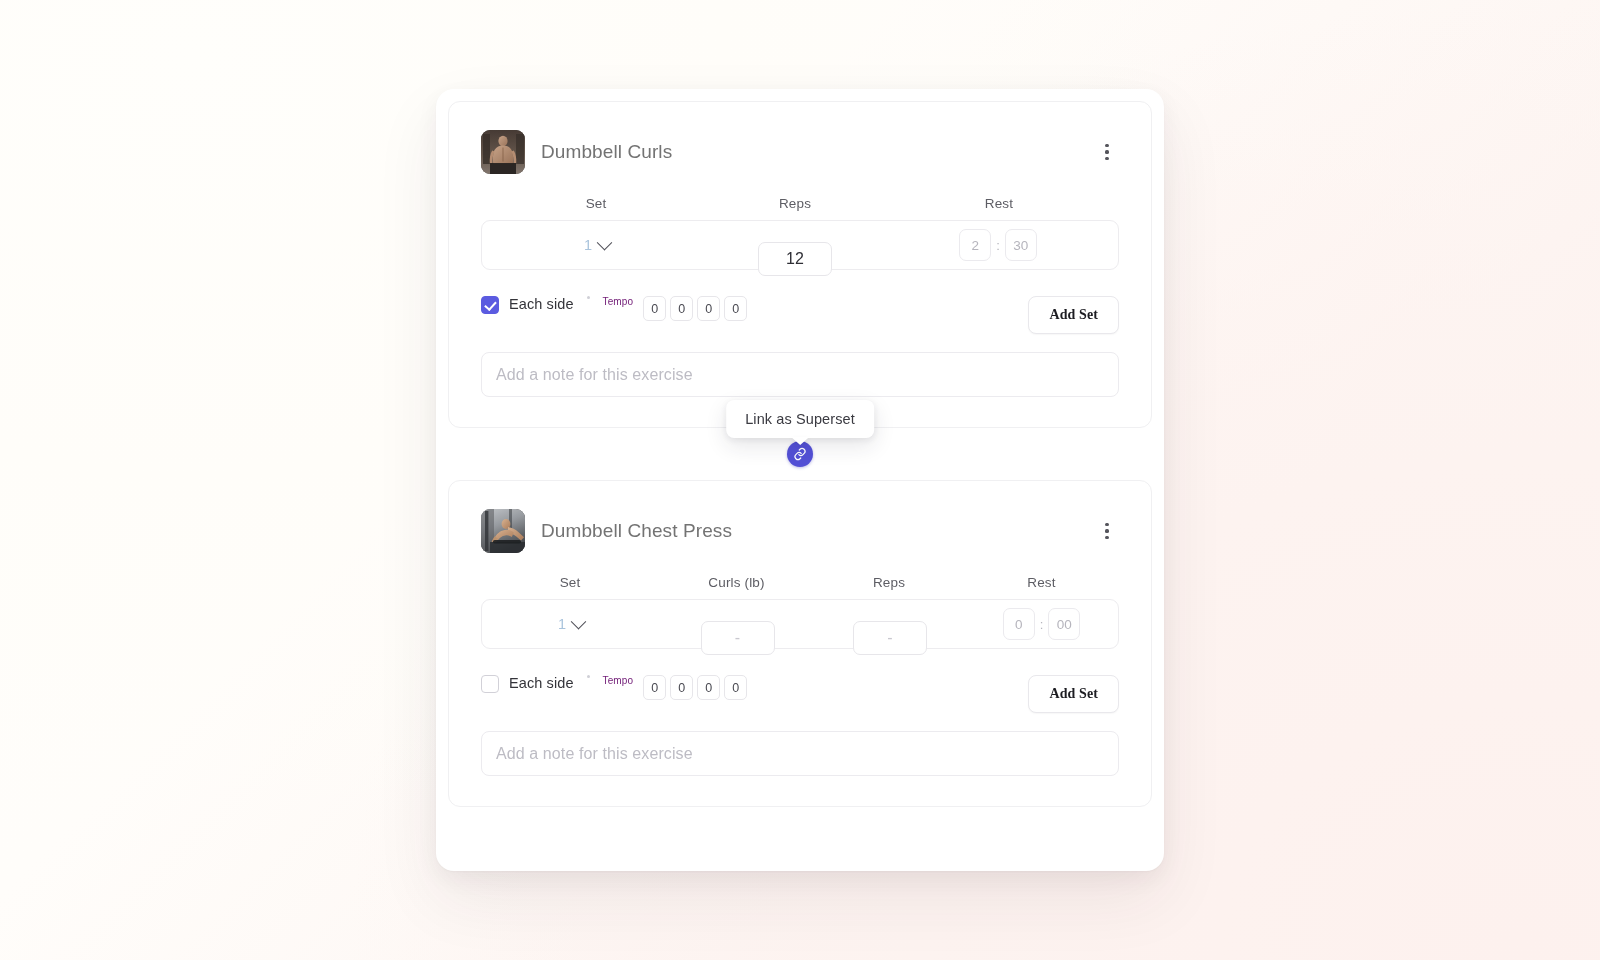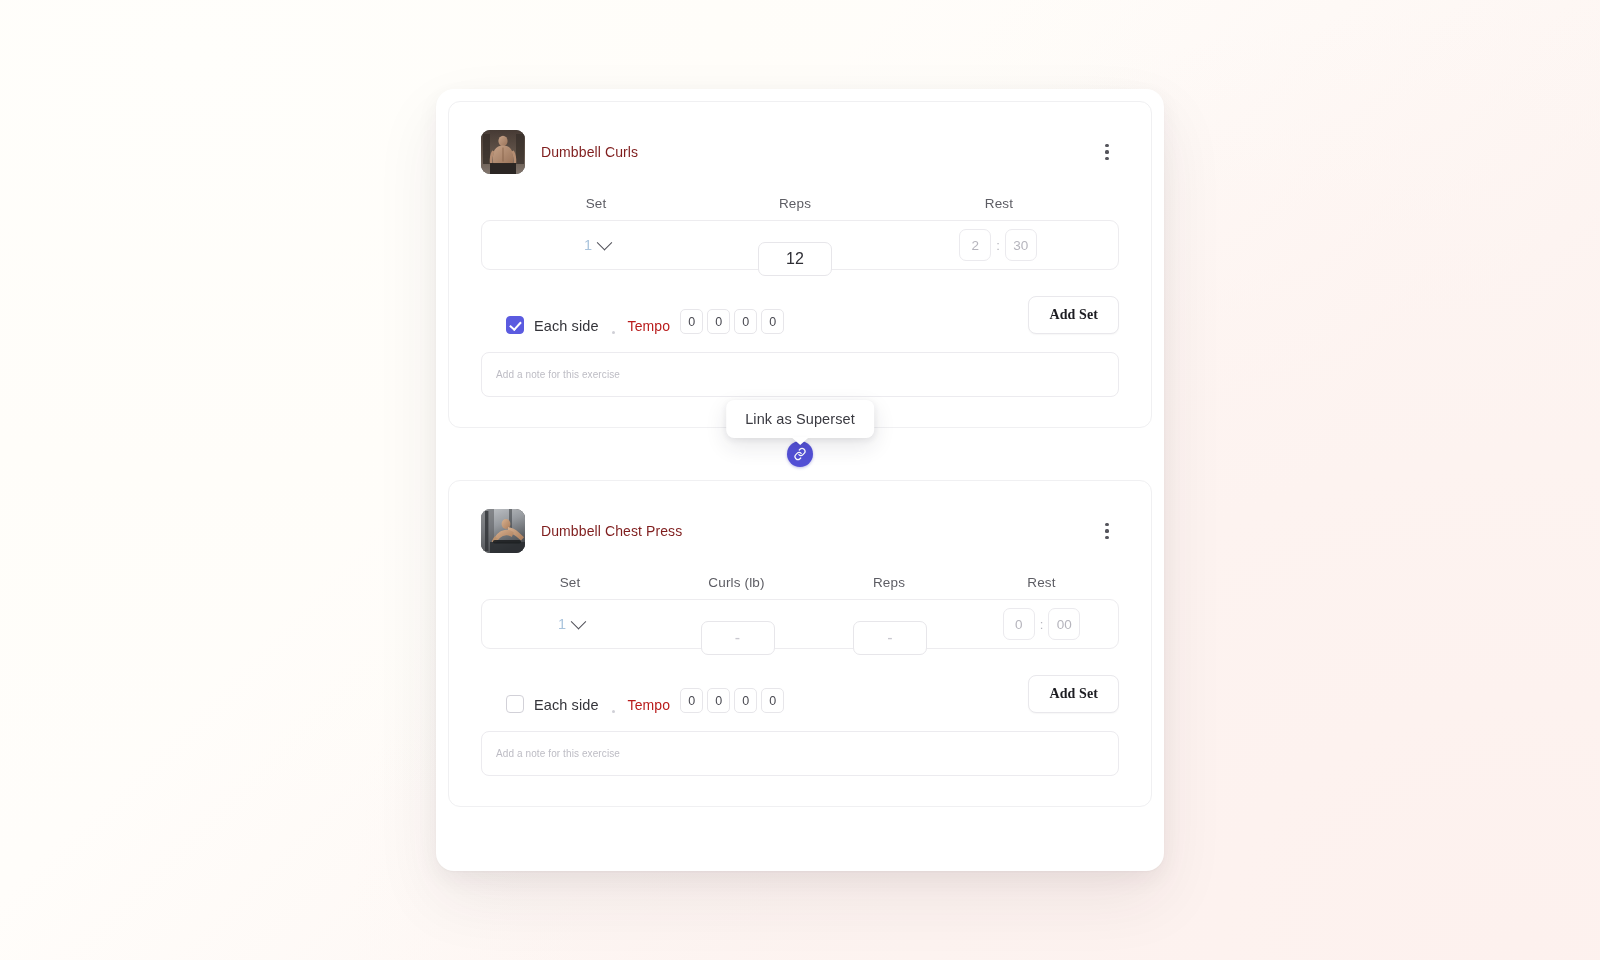--- a/index.html
+++ b/index.html
@@ -63,8 +63,8 @@
   .thumb svg { display: block; width: 100%; height: 100%; }
 
   .exercise-title {
-    font-size: 14px;
-    color: #7f1d1d;
+    font-size: 19px;
+    color: #737373;
     letter-spacing: 0.1px;
     font-weight: 400;
   }

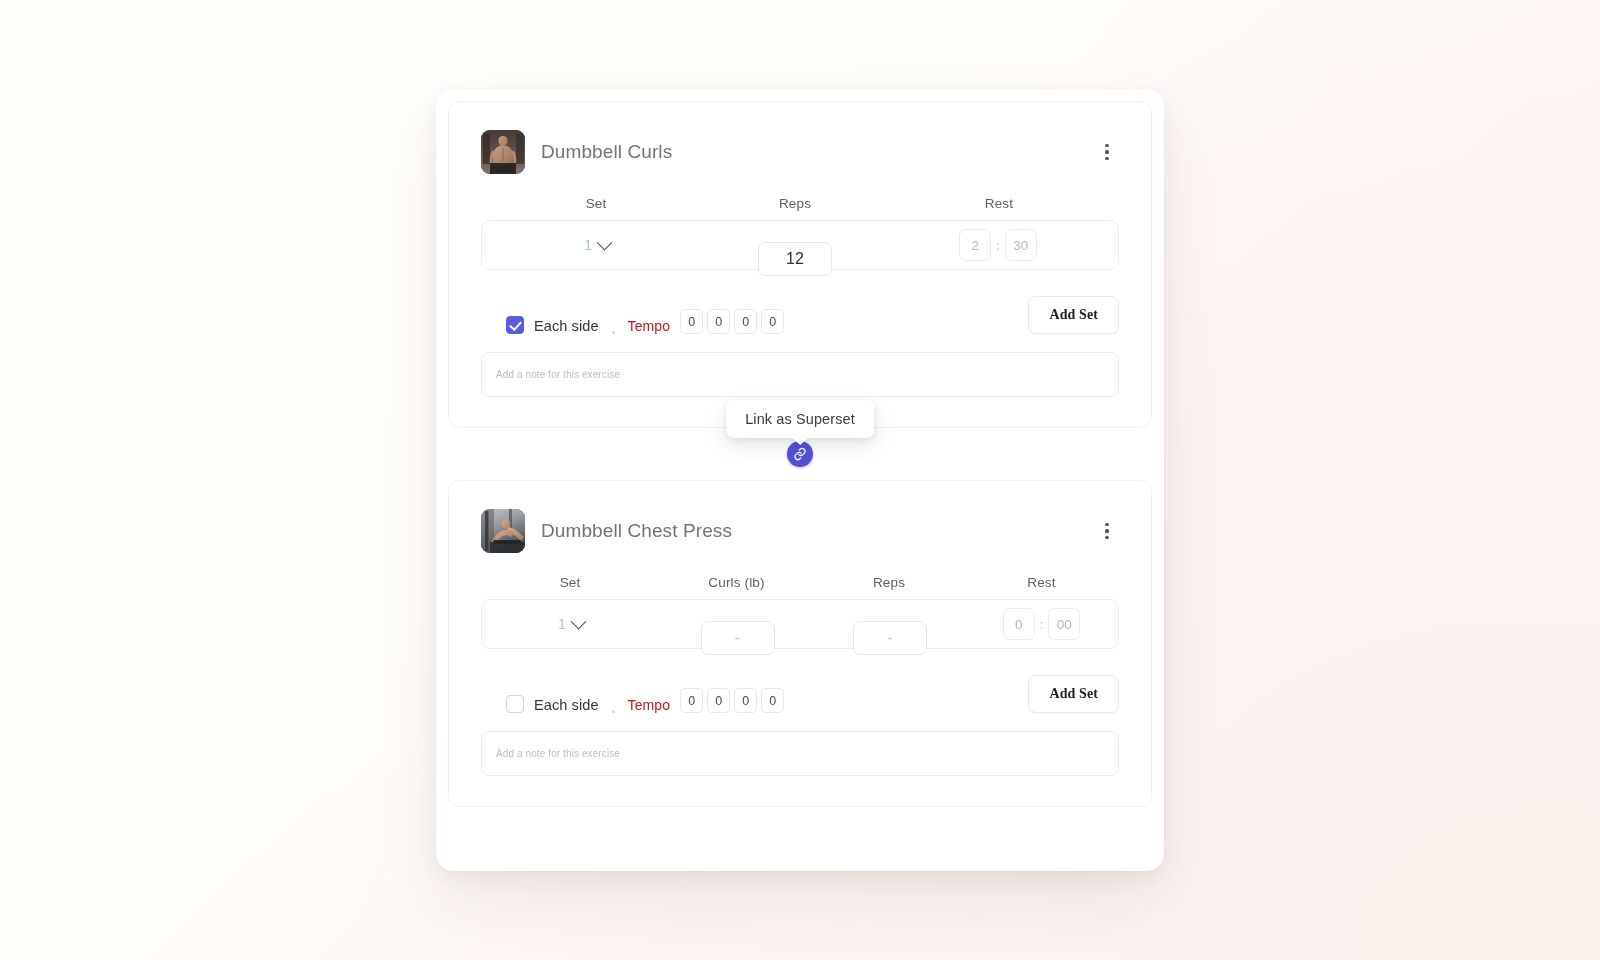--- a/index.html
+++ b/index.html
@@ -173,10 +173,9 @@
   
   .options-row {
     display: flex;
-    align-items: flex-end;
+    align-items: flex-start;
     margin-top: 26px;
     height: 38px;
-    margin-left: 25px;
   }
 
   .checkbox {

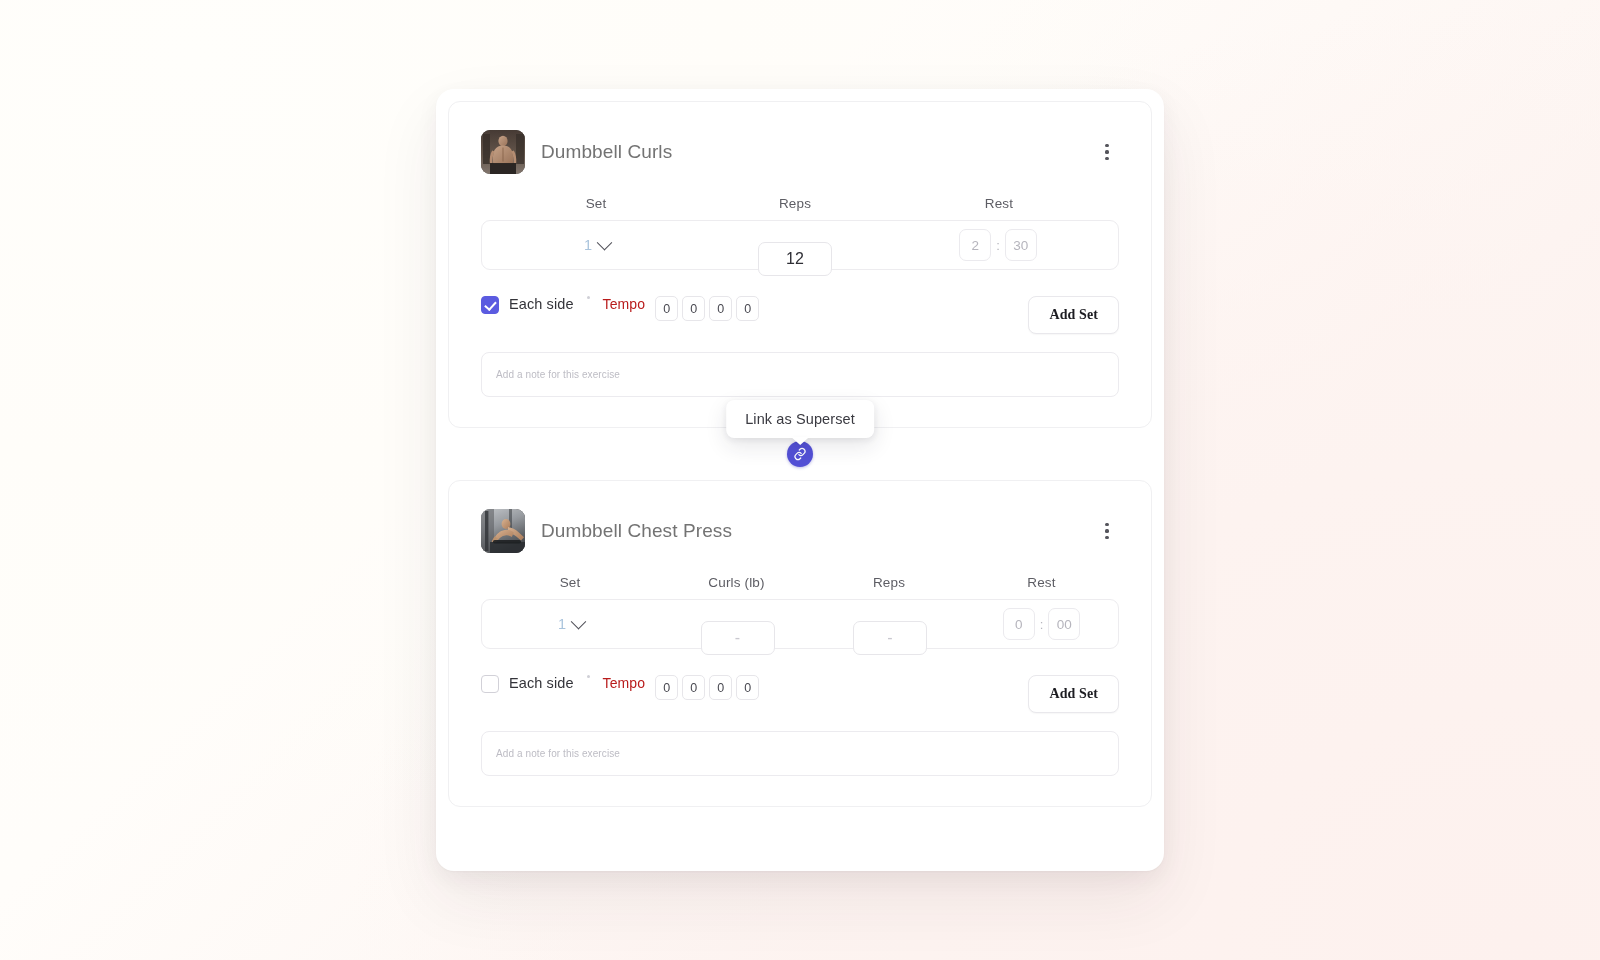--- a/index.html
+++ b/index.html
@@ -217,8 +217,8 @@
   }
 
   .tempo-label {
-    font-size: 14px;
-    color: #b91c1c;
+    font-size: 10px;
+    color: #701a75;
     margin-right: 10px;
     letter-spacing: 0.1px;
   }

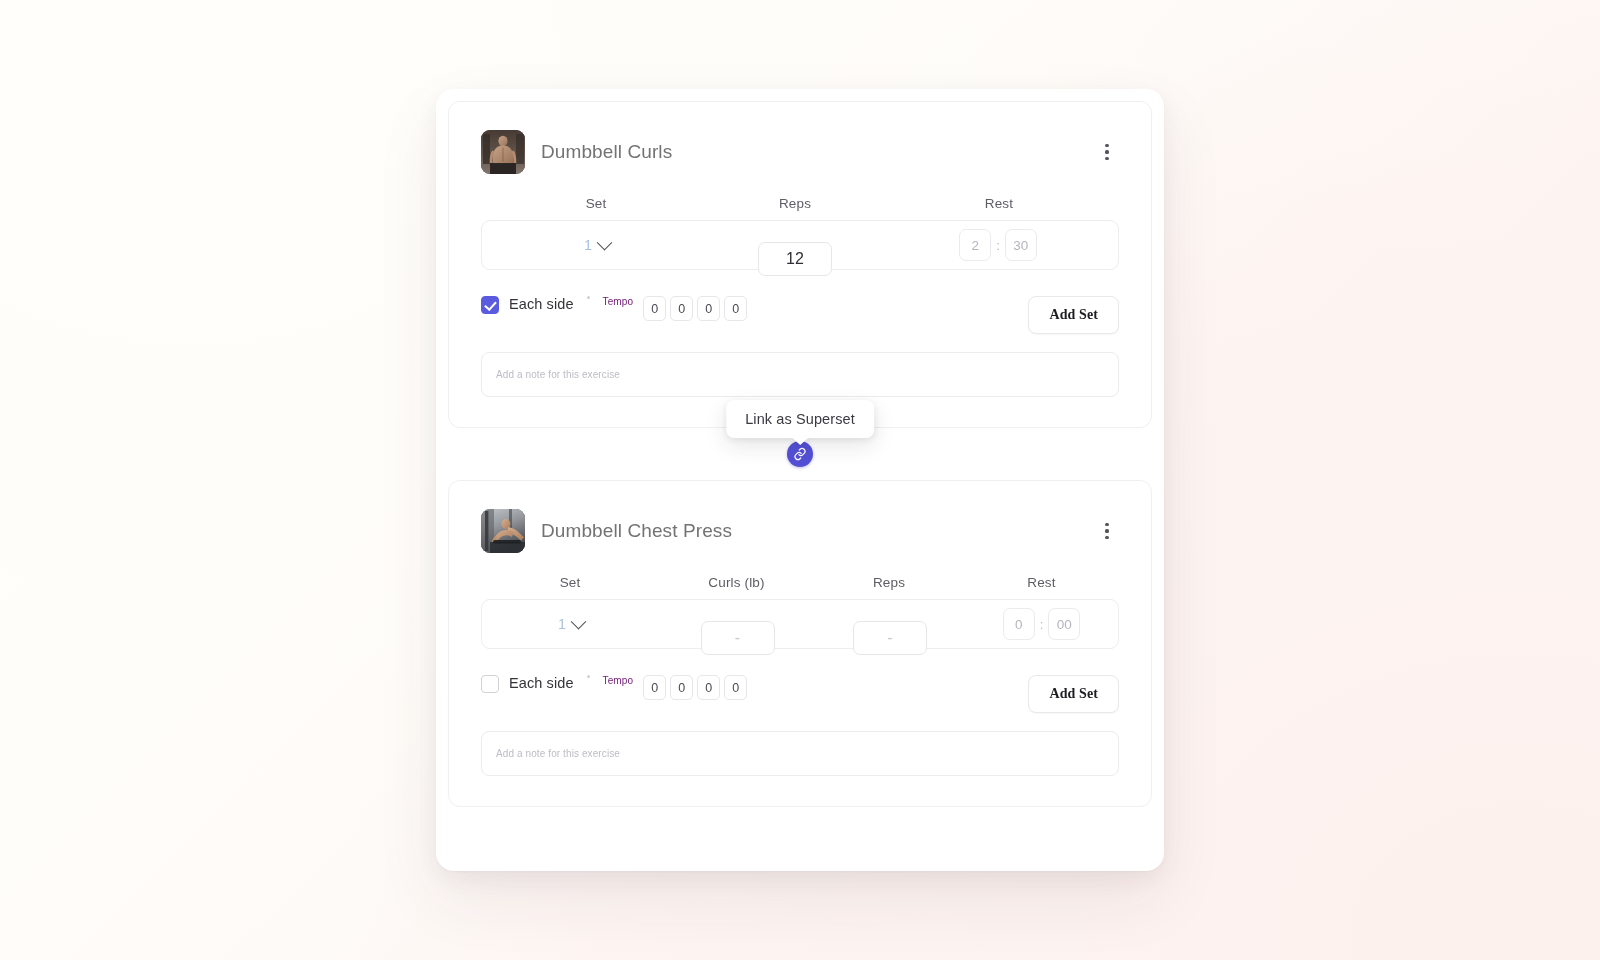--- a/index.html
+++ b/index.html
@@ -262,7 +262,7 @@
     display: flex;
     align-items: center;
     padding: 0 14px;
-    font-size: 10px;
+    font-size: 16px;
     color: #bdbcc4;
     background: #fff;
     cursor: text;

